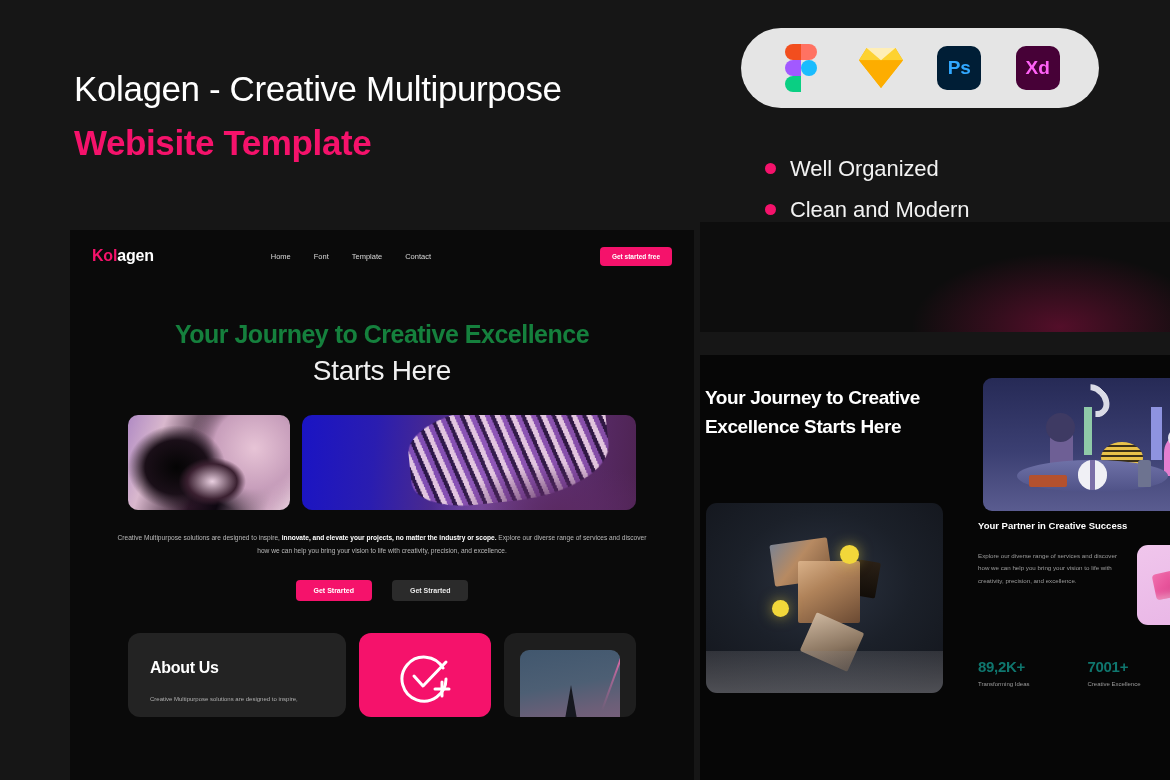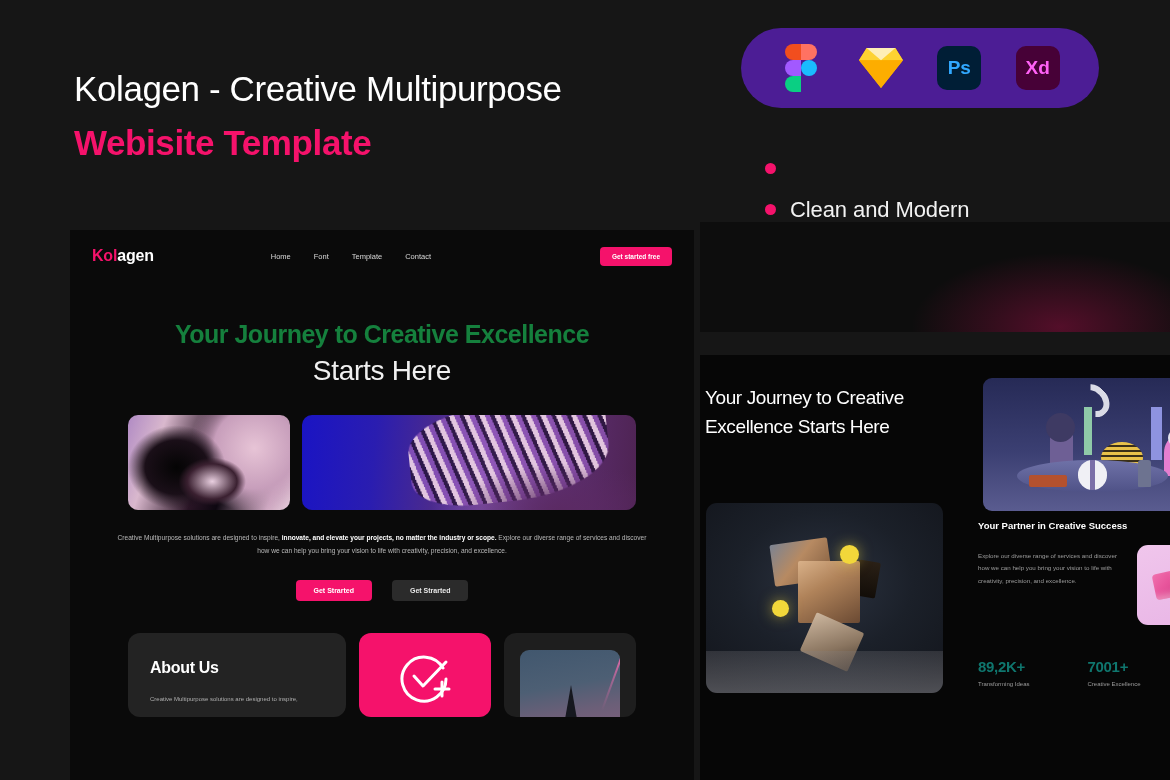--- a/index.html
+++ b/index.html
@@ -26,7 +26,7 @@
   .icon-pill {
     position:absolute; left:741px; top:28px;
     width:358px; height:80px; border-radius:40px;
-    background:#4c1d95;
+    background:#e5e5e5;
     display:flex; align-items:center; justify-content:space-around;
     padding:17px 22px;
   }

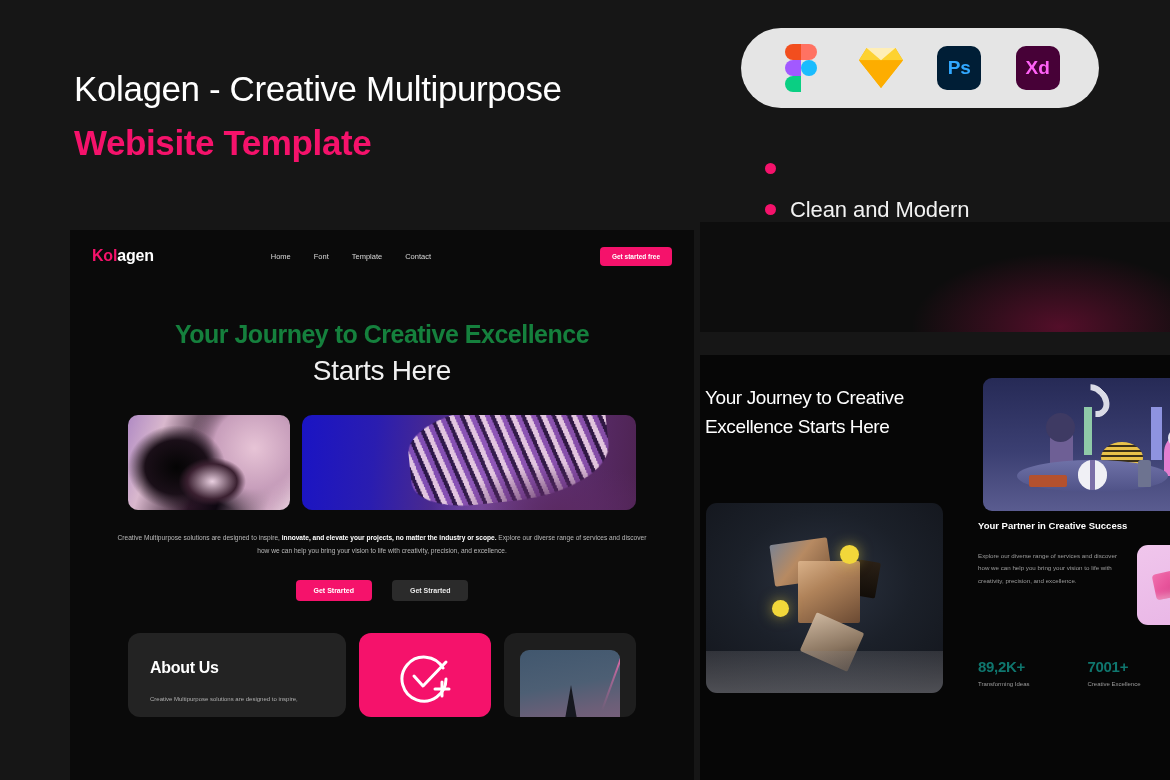--- a/index.html
+++ b/index.html
@@ -285,6 +285,7 @@
 <div class="features">
   <div class="feat">
     <span class="dot"></span>
+    <span class="ftxt">Well Organized</span>
   </div>
   <div class="feat">
     <span class="dot"></span>

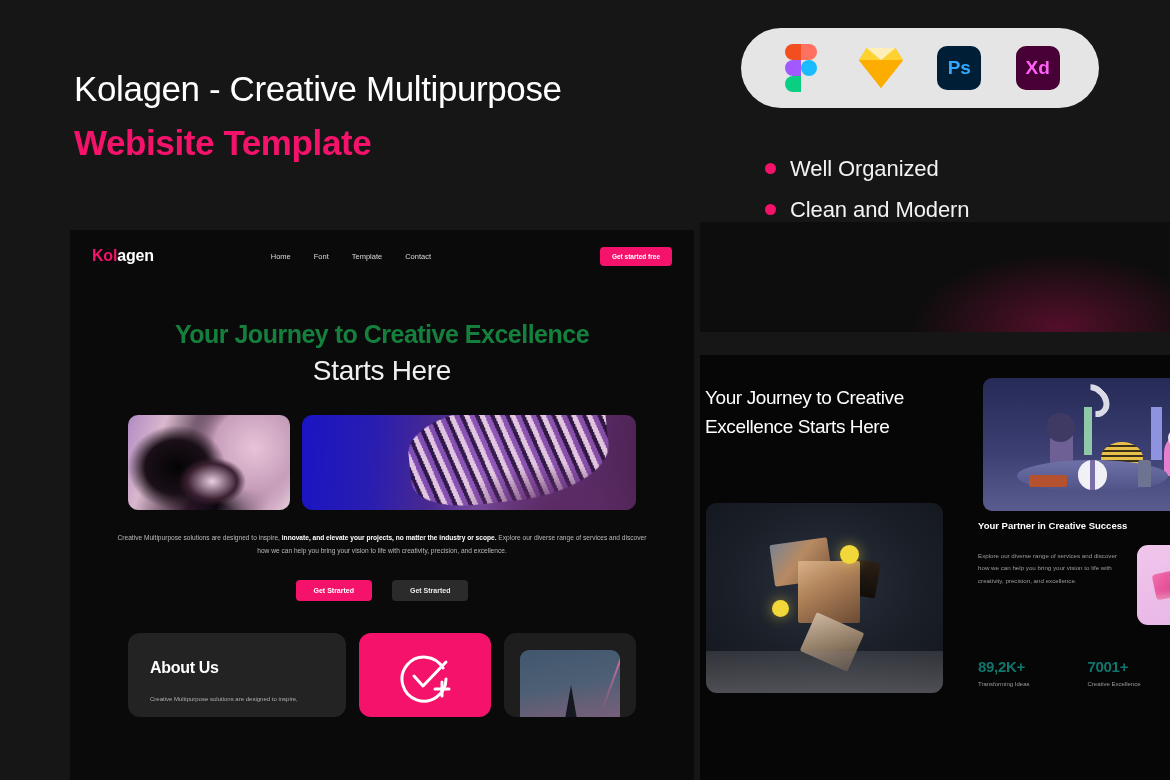--- a/index.html
+++ b/index.html
@@ -170,7 +170,7 @@
   }
   .m2-head {
     position:absolute; left:5px; top:28px; width:250px;
-    font-size:19px; font-weight:400; line-height:29px; letter-spacing:-0.4px; color:#fff;
+    font-size:19px; font-weight:700; line-height:29px; letter-spacing:-0.4px; color:#fff;
   }
   .m2-cubes {
     position:absolute; left:6px; top:148px; width:237px; height:190px;

